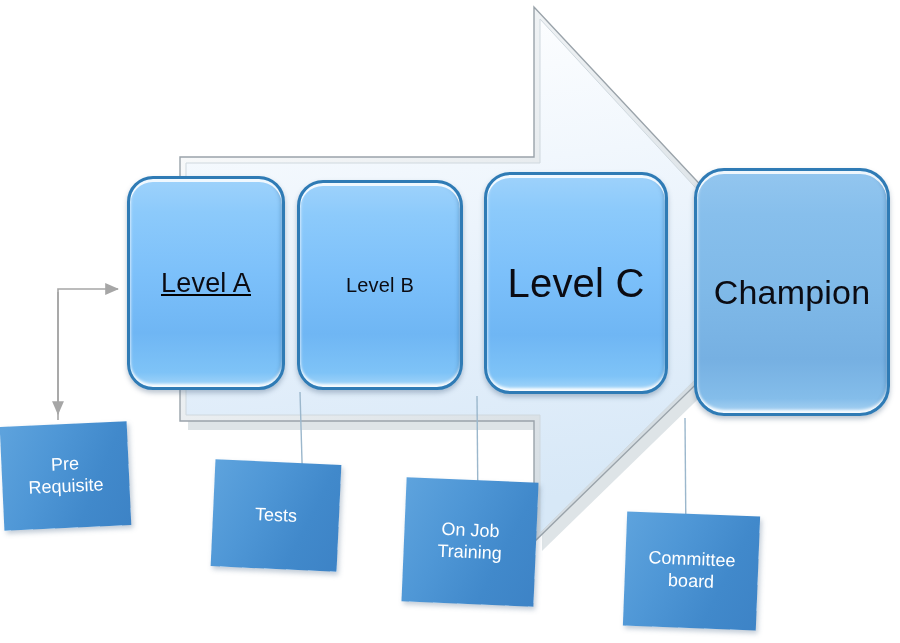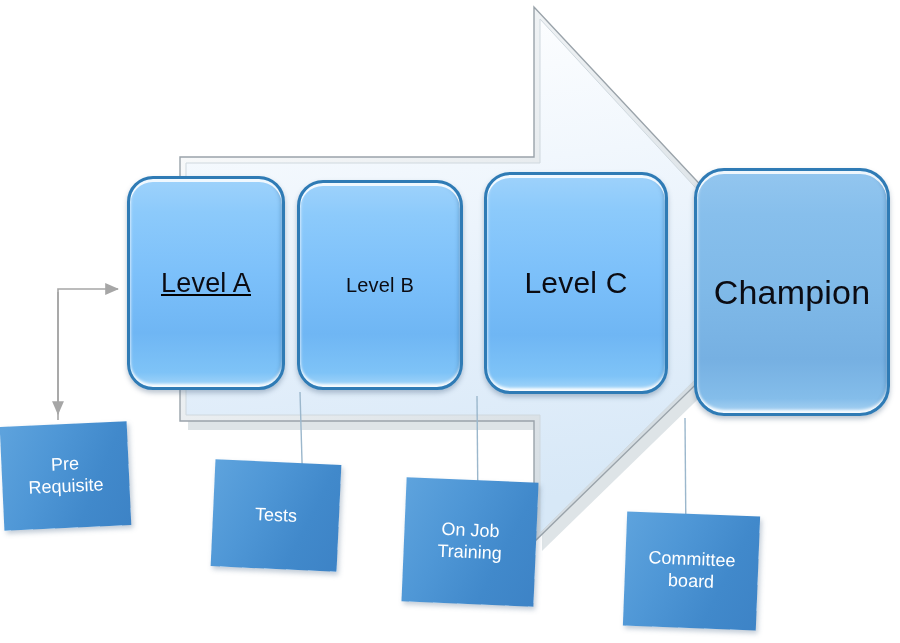--- a/index.html
+++ b/index.html
@@ -87,7 +87,7 @@
 
   #box-a .level-label { font-size: 27px; }
   #box-b .level-label { font-size: 20px; }
-  #box-c .level-label { font-size: 30px; }
+  #box-c .level-label { font-size: 40px; }
   #box-d .level-label { font-size: 34px; }
 
   

